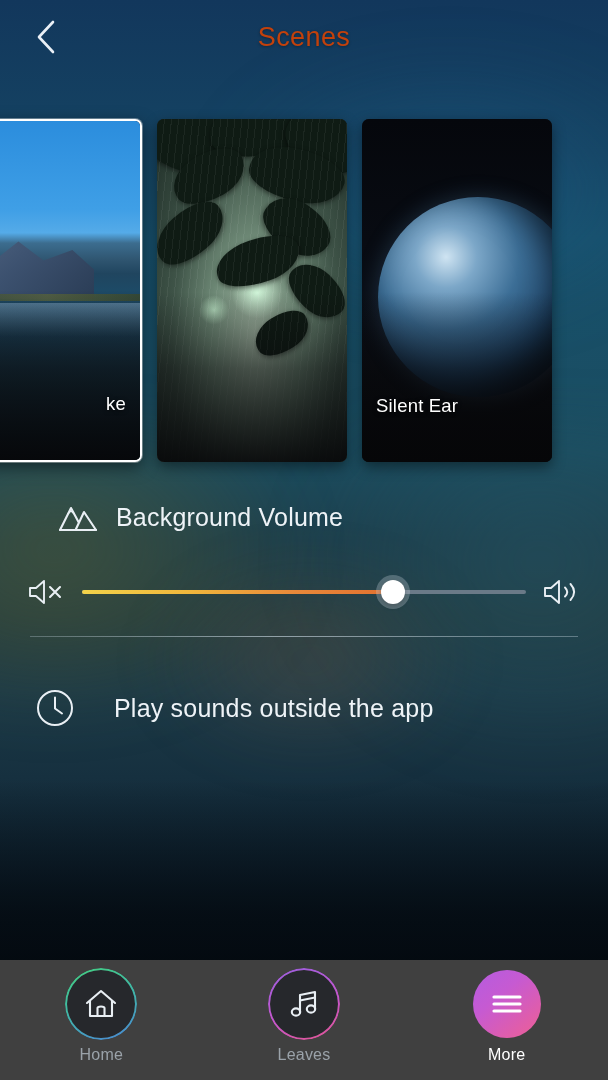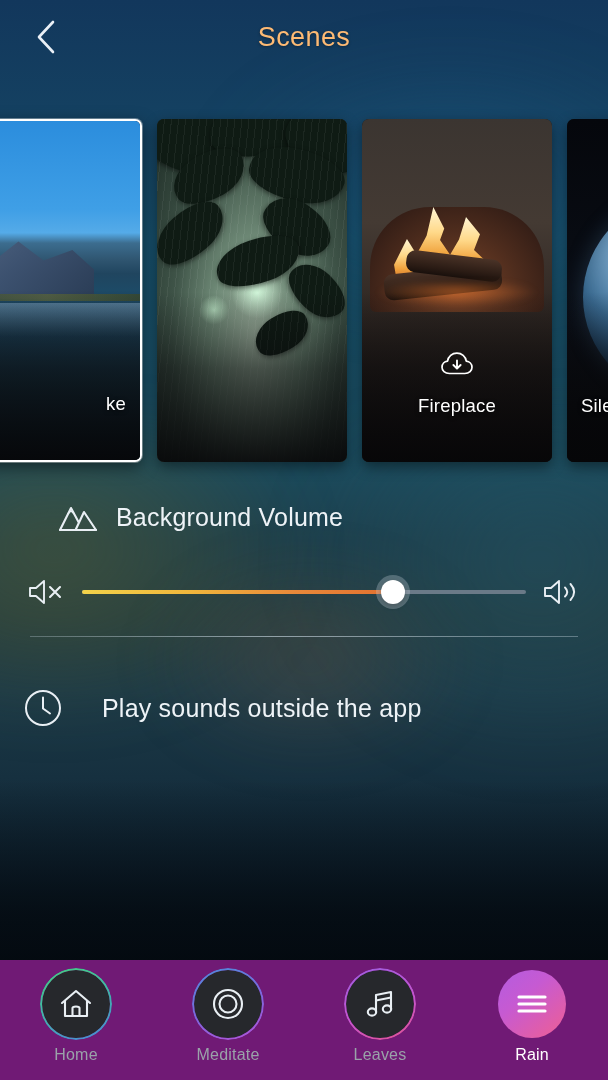--- a/index.html
+++ b/index.html
@@ -73,7 +73,7 @@
   .page-title {
     width:100%; text-align:center;
     font-size:27px; font-weight:400; letter-spacing:.4px;
-    color:#fdba74;
+    color:#c2410c;
     text-shadow:0 1px 3px rgba(0,0,0,.35);
   }
 

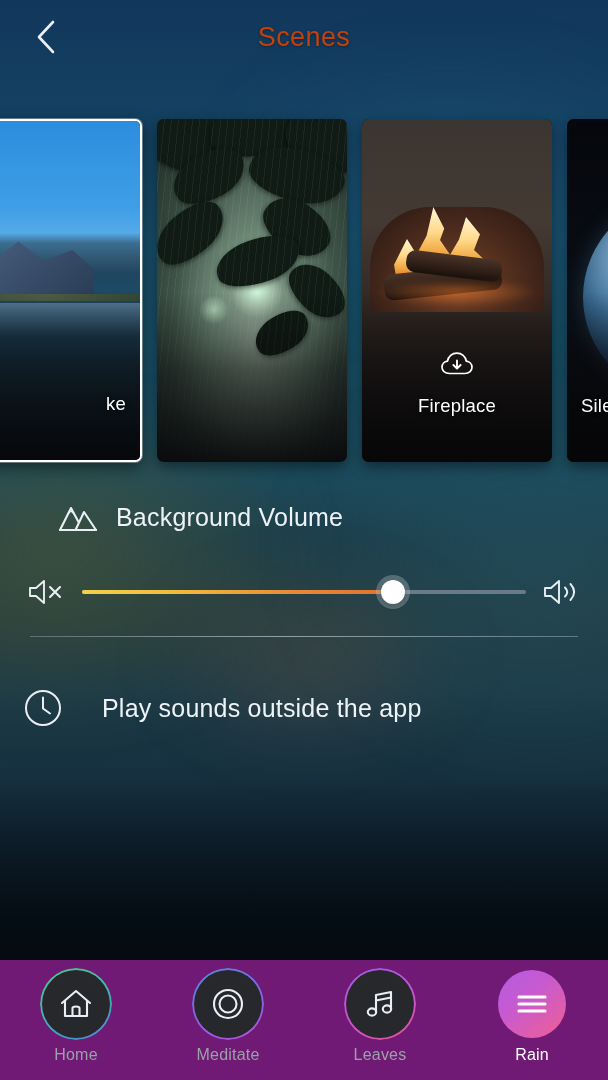--- a/index.html
+++ b/index.html
@@ -355,29 +355,6 @@
       <div class="card-shade"></div>
     </div>
 
-    <div class="card">
-      <div class="card-art art-fire">
-        <div class="hearth"></div>
-        <div class="flame f3"></div>
-          <div class="flame f1"></div>
-          <div class="flame f2"></div>
-        <div class="log l1"></div>
-          <div class="log l2"></div>
-        <div class="embers"></div>
-      </div>
-      <div class="card-shade"></div>
-      <div class="dl-icon">
-        <span>
-          <svg width="34" height="26" viewBox="0 0 34 26">
-            <path d="M9.5 22.5 C4.8 22.5 2 19.6 2 16.2 C2 13.1 4.4 10.6 7.5 10.2
-                     C8.2 5.6 12.1 2.2 16.9 2.2 C21.7 2.2 25.6 5.6 26.3 10.2
-                     C29.4 10.6 32 13.1 32 16.2 C32 19.6 29.2 22.5 24.8 22.5 Z" fill="none" stroke="#ffffff" stroke-width="1.7" stroke-linejoin="round"></path>
-            <path d="M17 9.5 L17 17.4 M13.4 14 L17 17.6 L20.6 14" fill="none" stroke="#ffffff" stroke-width="1.9" stroke-linecap="round" stroke-linejoin="round"></path>
-          </svg>
-        </span>
-      </div>
-      <div class="card-label">Fireplace</div>
-    </div>
 
     <div class="card last">
       <div class="card-art art-earth">

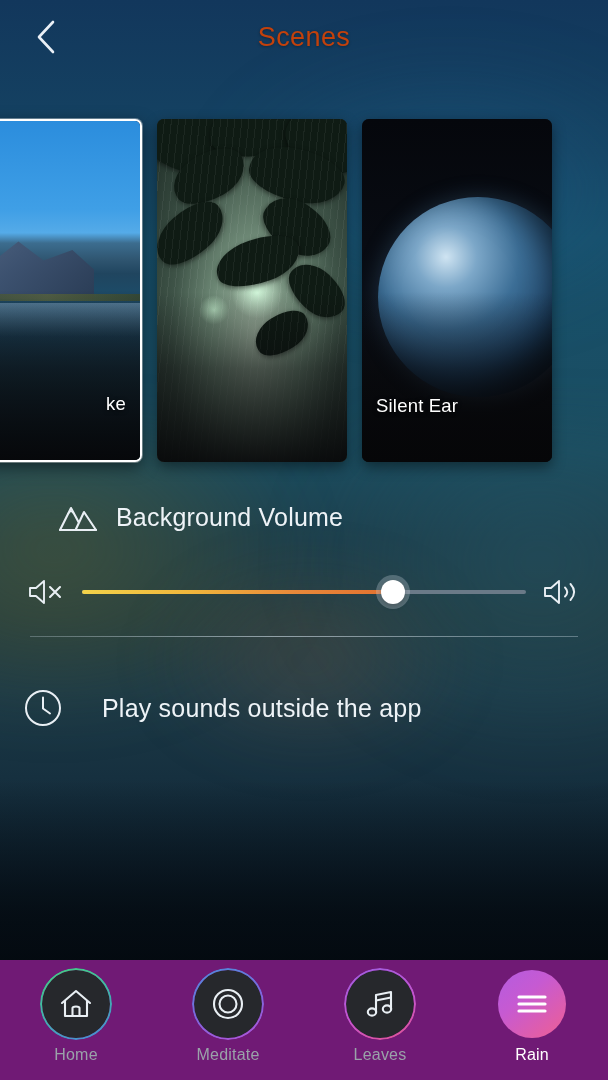--- a/index.html
+++ b/index.html
@@ -250,7 +250,7 @@
   }
 
   .row-sounds {
-    top:687px; display:flex; align-items:center; padding:0 22px;
+    top:687px; display:flex; align-items:center; padding:0 34px;
   }
   .row-sounds .label {
     margin-left:38px; font-size:25px; color:#eef3f7; letter-spacing:.2px;

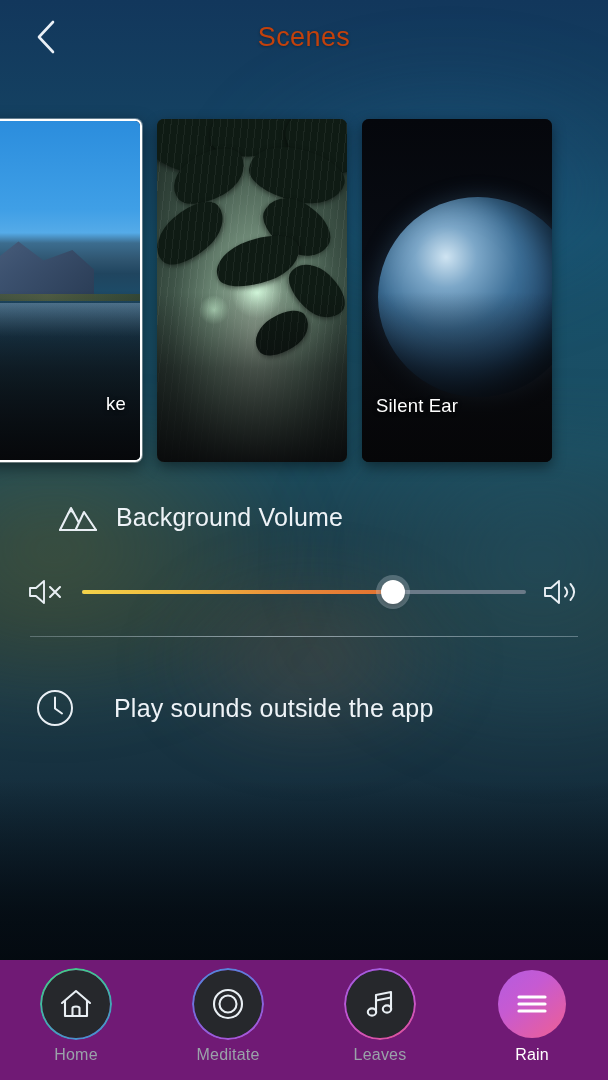--- a/index.html
+++ b/index.html
@@ -266,7 +266,7 @@
   
   .tabbar {
     position:absolute; left:0; bottom:0; width:608px; height:120px;
-    background:#701a75;
+    background:#404040;
     display:flex; align-items:flex-start; z-index:8;
     padding-top:10px;
   }

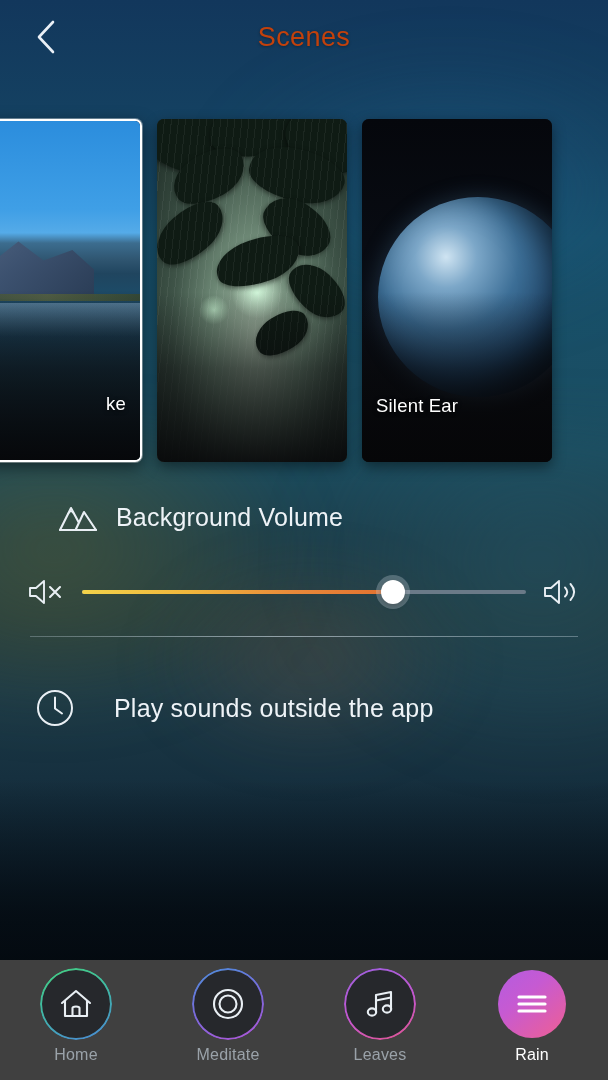--- a/index.html
+++ b/index.html
@@ -431,17 +431,6 @@
     </div>
 
 
-    <div class="tab">
-      <div class="tab-circle ring-med">
-        <span>
-          <svg width="34" height="34" viewBox="0 0 34 34">
-            <circle cx="17" cy="17" r="14" fill="none" stroke="#e9eff4" stroke-width="2.1"></circle>
-            <circle cx="17" cy="17" r="8.5" fill="none" stroke="#e9eff4" stroke-width="2.1"></circle>
-          </svg>
-        </span>
-      </div>
-      <span class="tab-label">Meditate</span>
-    </div>
 
     <div class="tab">
       <div class="tab-circle ring-music">

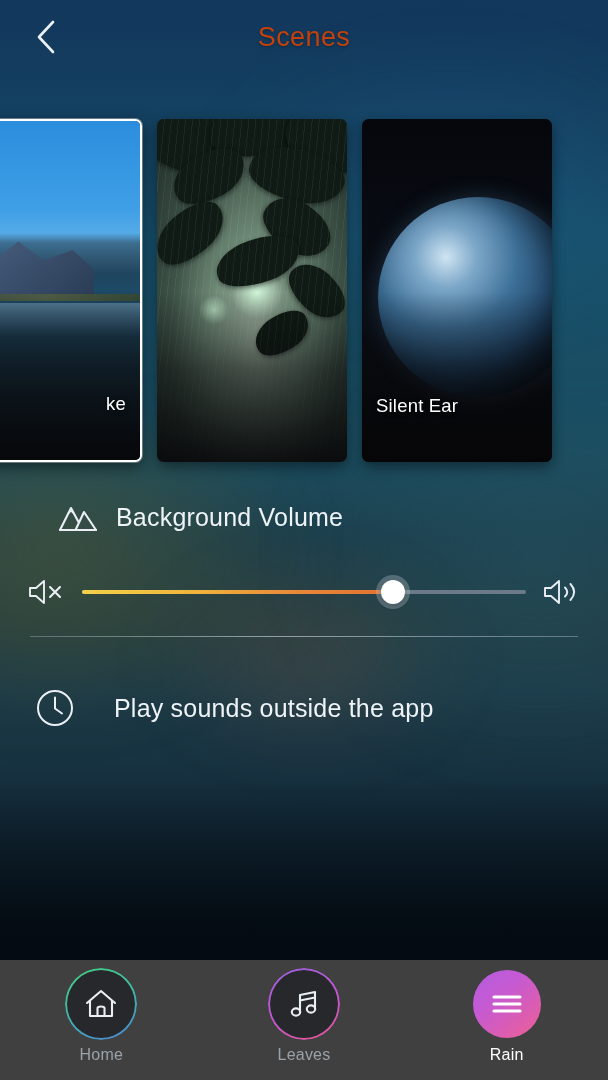--- a/index.html
+++ b/index.html
@@ -454,7 +454,7 @@
           </svg>
         </span>
       </div>
-      <span class="tab-label active">Rain</span>
+      <span class="tab-label active">More</span>
     </div>
   </div>
 </div>

